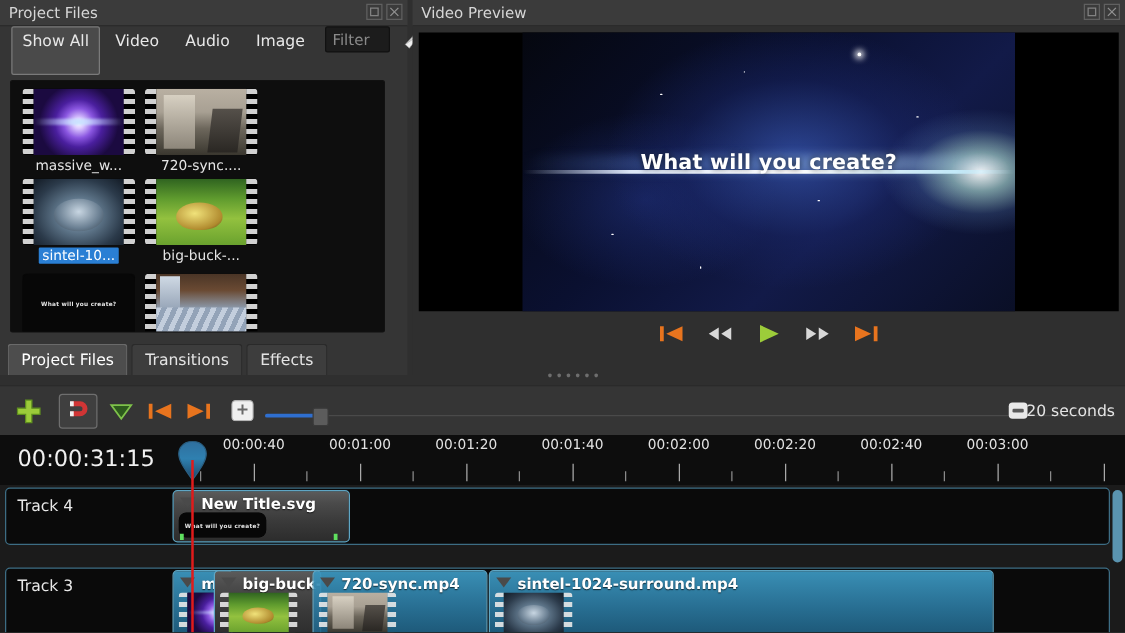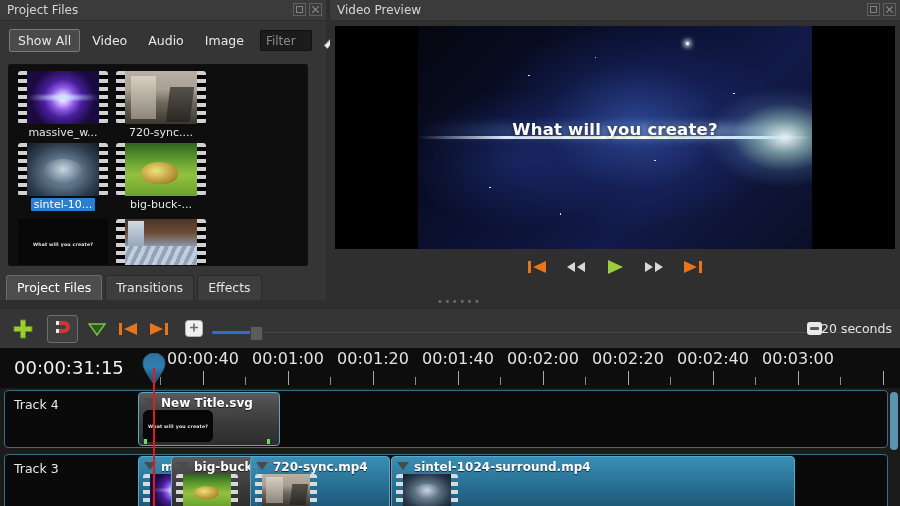--- a/index.html
+++ b/index.html
@@ -62,7 +62,7 @@
   #filter-bar {
     position: absolute; left: 0; top: 21px;
     width: 326px; height: 39px;
-    display: flex; align-items: center;
+    display: flex; 
     padding-left: 9px;
     box-sizing: border-box;
     gap: 3px;

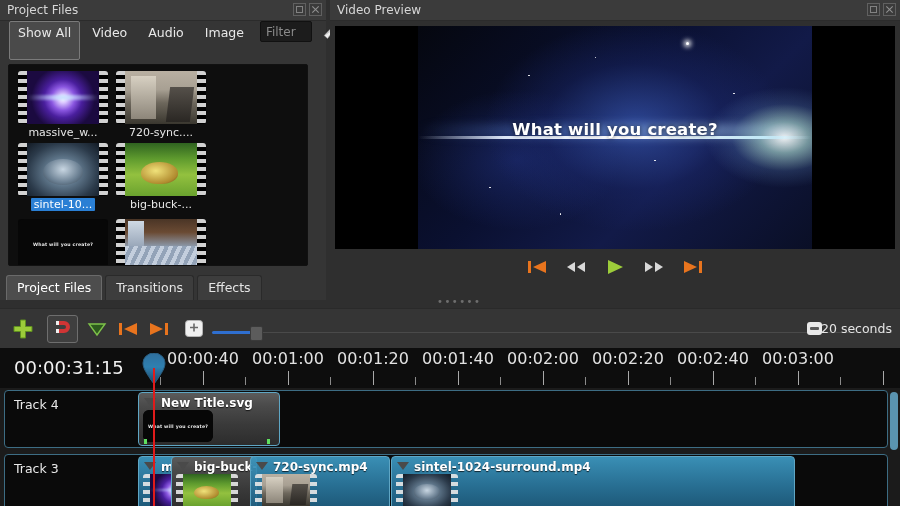--- a/index.html
+++ b/index.html
@@ -340,7 +340,7 @@
   .tick.minor { height: 8px; background: #8a8a8a; }
   .tlabel {
     position: absolute; top: 1px;
-    color: #e2e2e2; font-size: 16px;
+    color: #e2e2e2; font-size: 11px;
     transform: translateX(-50%);
     white-space: nowrap;
   }

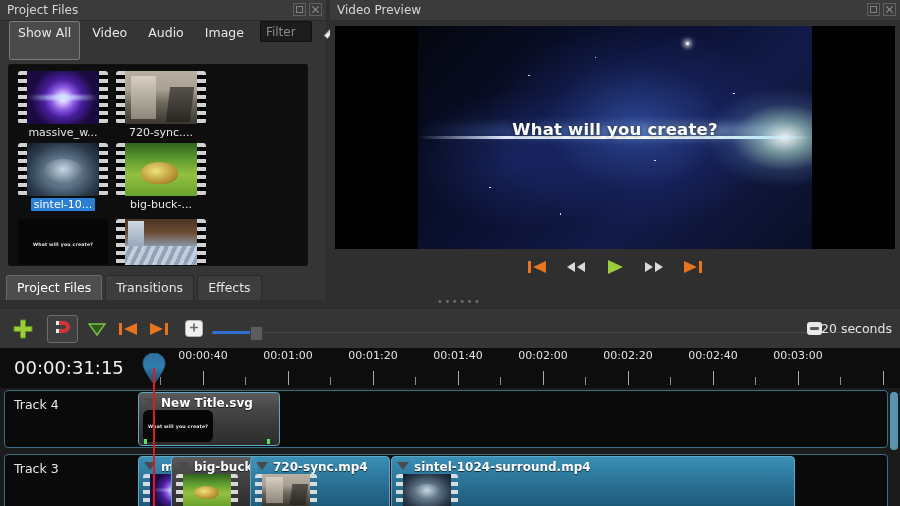--- a/index.html
+++ b/index.html
@@ -673,7 +673,7 @@
   <div id="playhead-line" style="left: 153px;"></div>
 
   <div id="tracks">
-      <div class="track" style="top: 2px; height: 58px;">
+      <div class="track" style="top: 2px; height: 46px;">
         <div class="track-name nosel">Track 4</div>
         <div class="clip" style="left: 133px; width: 142px;">
           <div class="clip-caret"></div>

